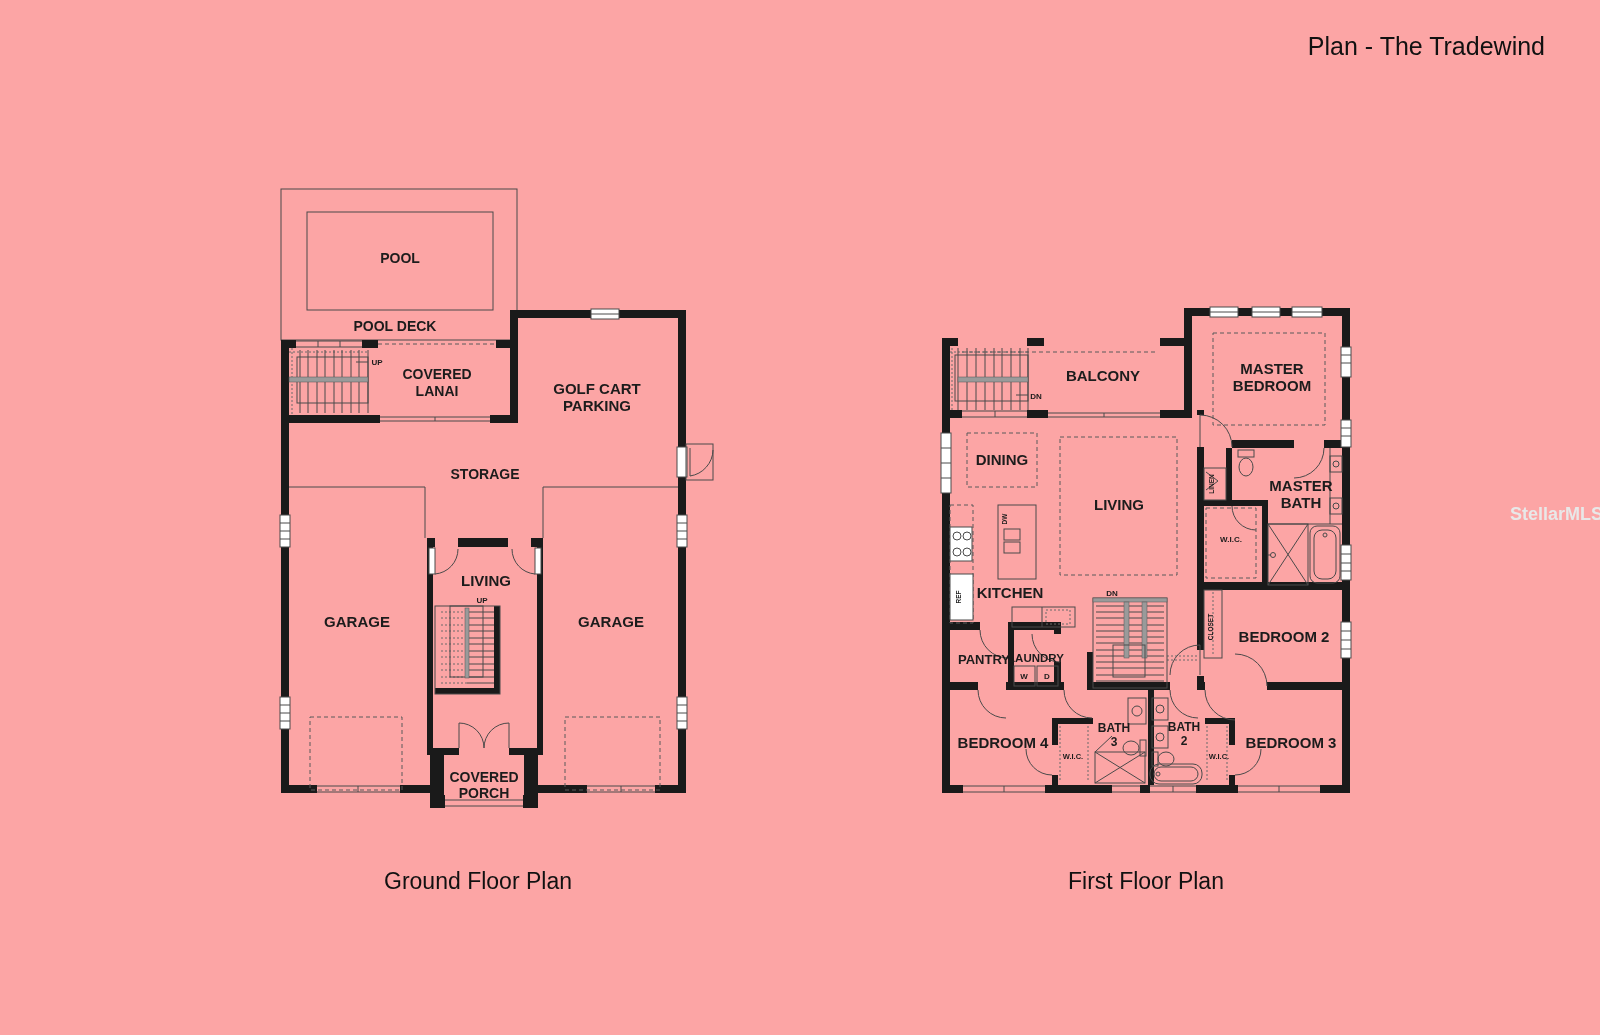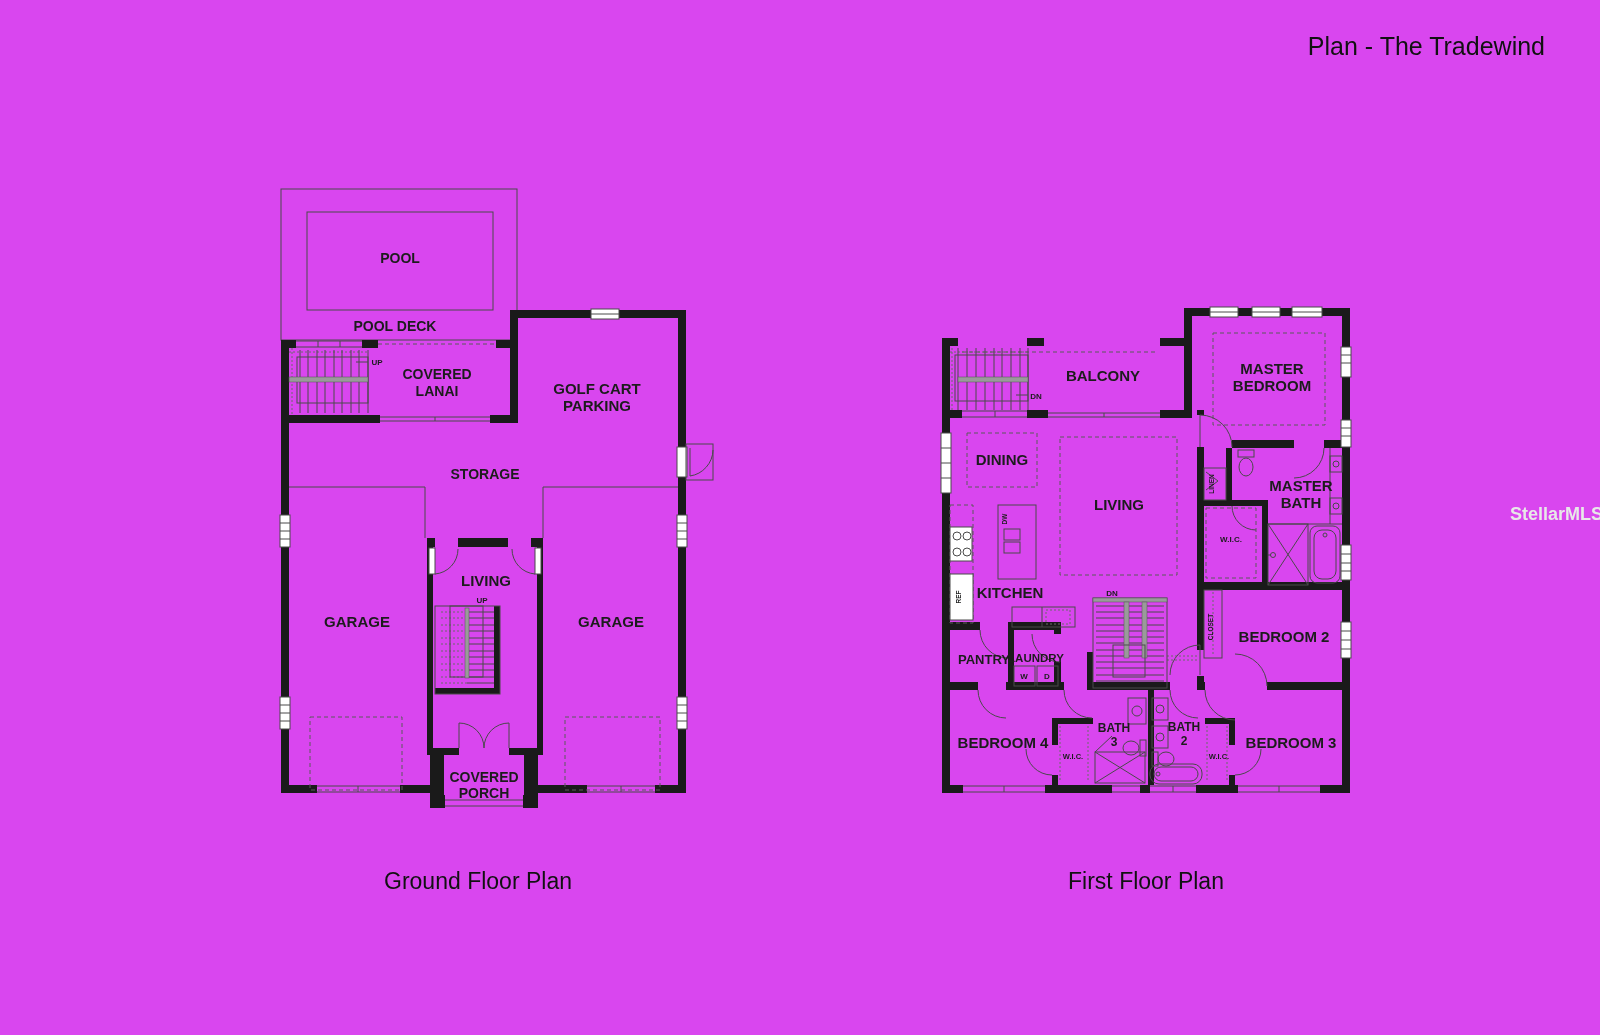--- a/index.html
+++ b/index.html
@@ -3,7 +3,7 @@
 <meta charset="utf-8">
 <style>
   html,body{margin:0;padding:0;background:#fff;}
-  .canvas{position:relative;width:1600px;height:1035px;background:#d946ef;overflow:hidden;
+  .canvas{position:relative;width:1600px;height:1035px;background:#fca5a5;overflow:hidden;
           font-family:"Liberation Sans",sans-serif;text-align:right;}
   svg{position:absolute;left:0;top:0;}
   .wall{fill:#1a1a1a;stroke:none;}

